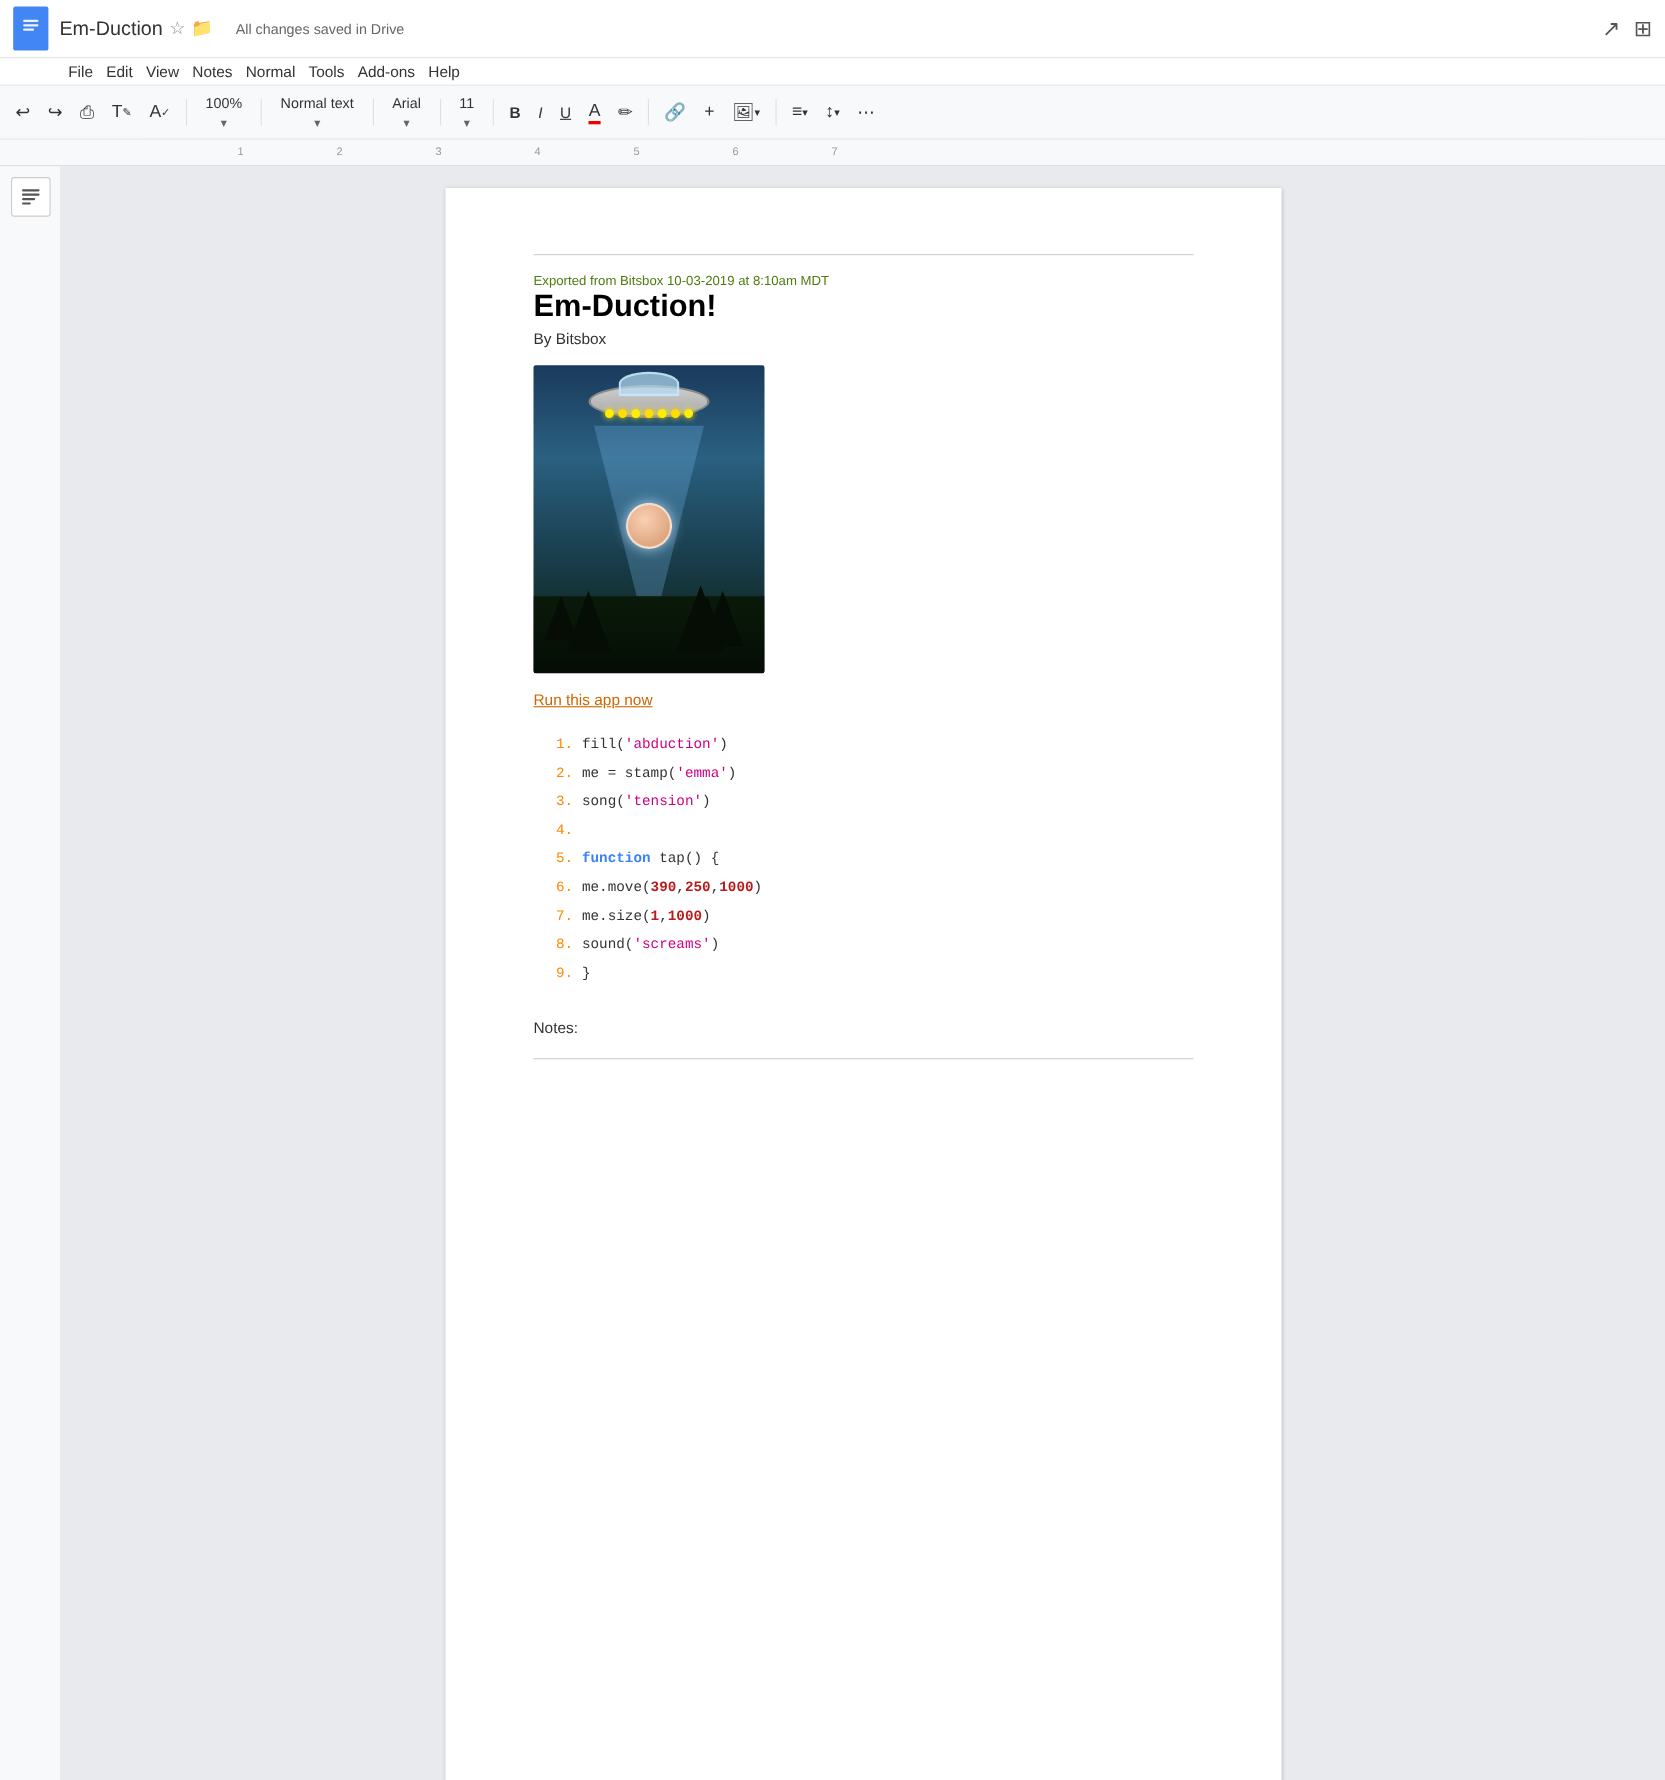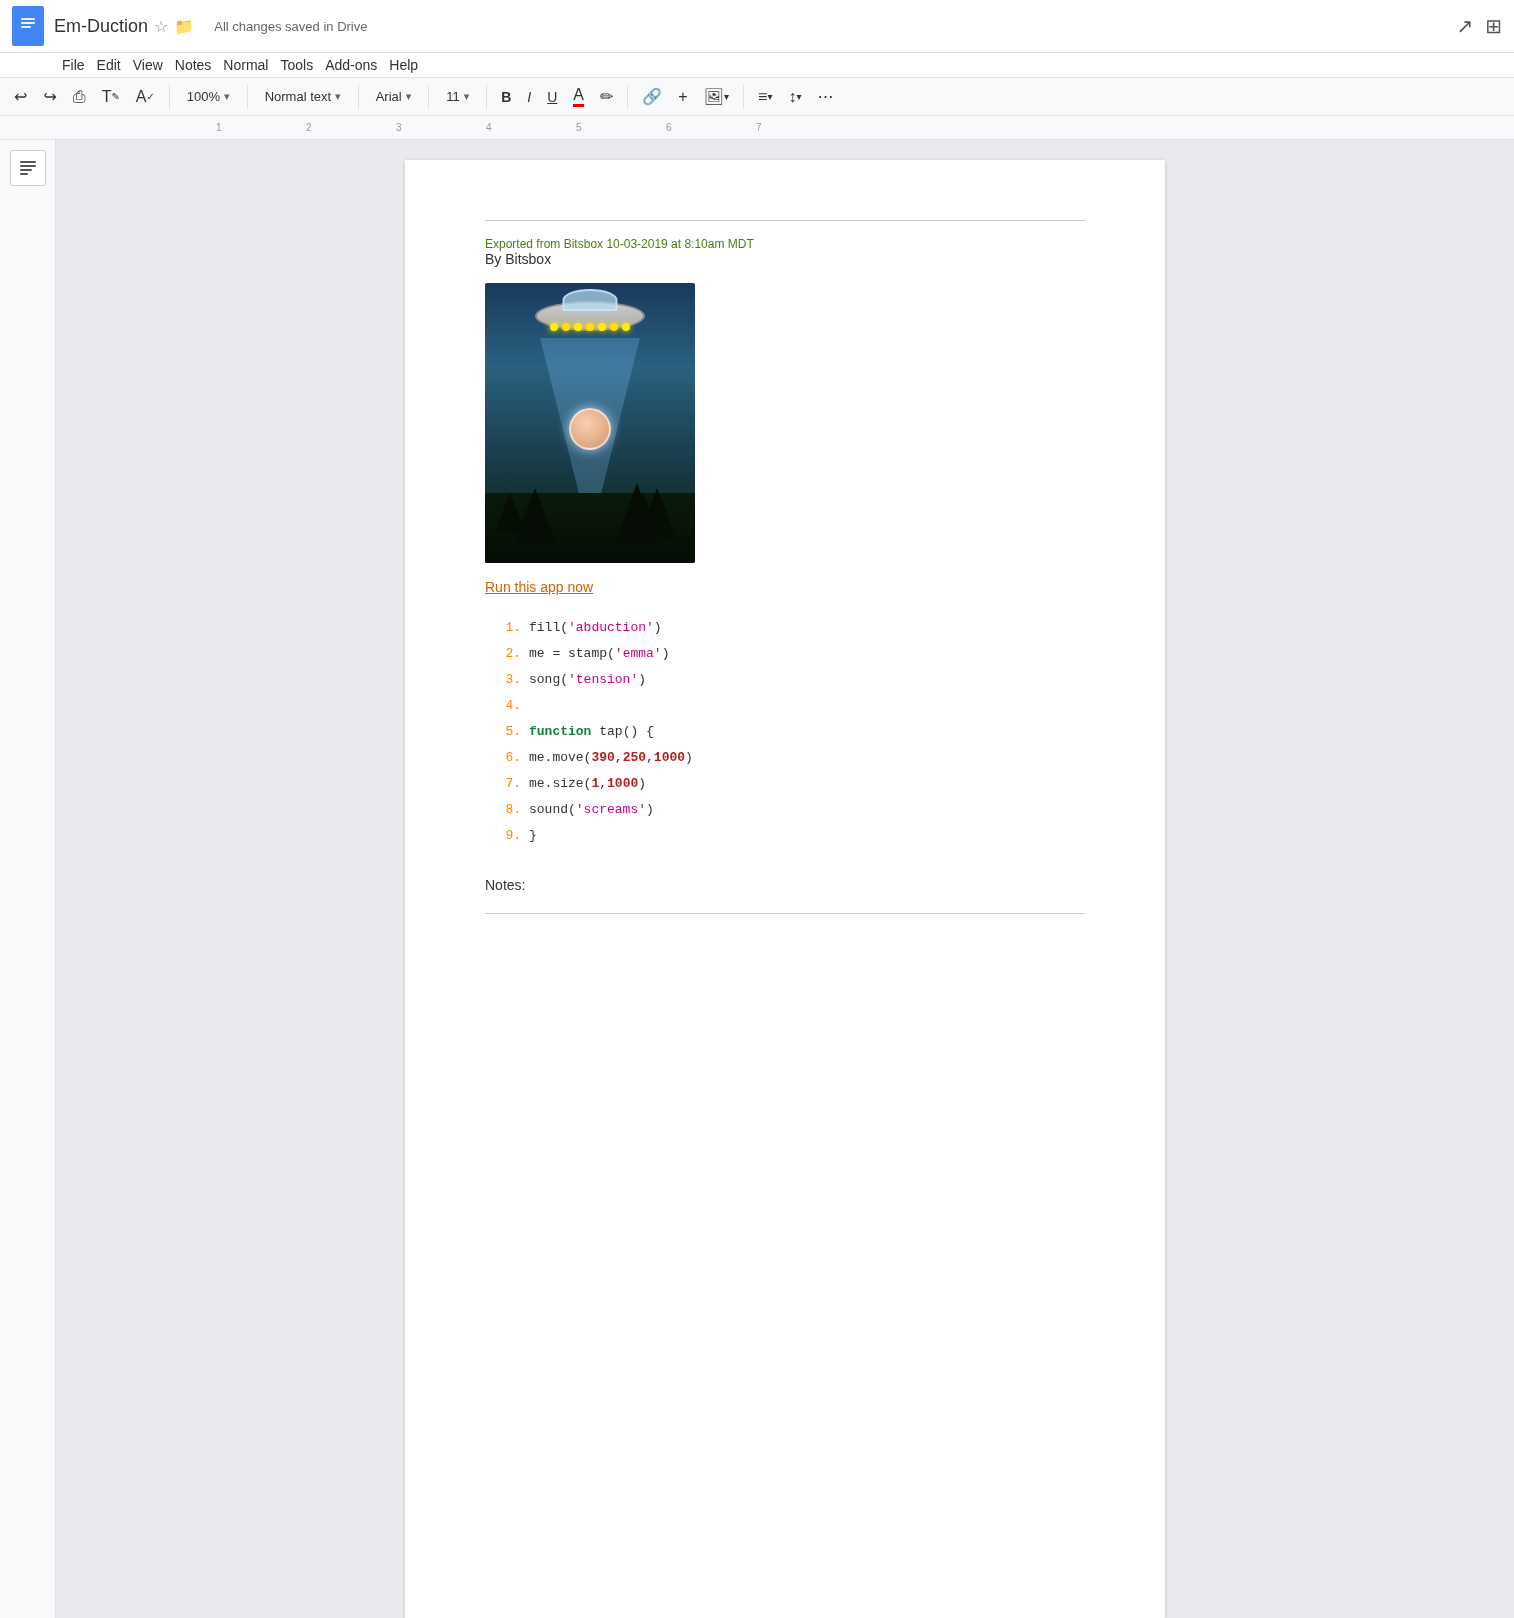--- a/index.html
+++ b/index.html
@@ -51,7 +51,7 @@
     .toolbar-select {
       display: flex; align-items: center; gap: 4px;
       padding: 3px 8px; border: 1px solid transparent; border-radius: 3px;
-      cursor: pointer; background: none; font-size: 13px;
+      cursor: pointer; background: none; font-size: 13px; flex-direction: column;
     }
     .toolbar-dropdown { font-size: 11px; color: #666; }
     .toolbar-bold { font-weight: bold; font-size: 14px; }

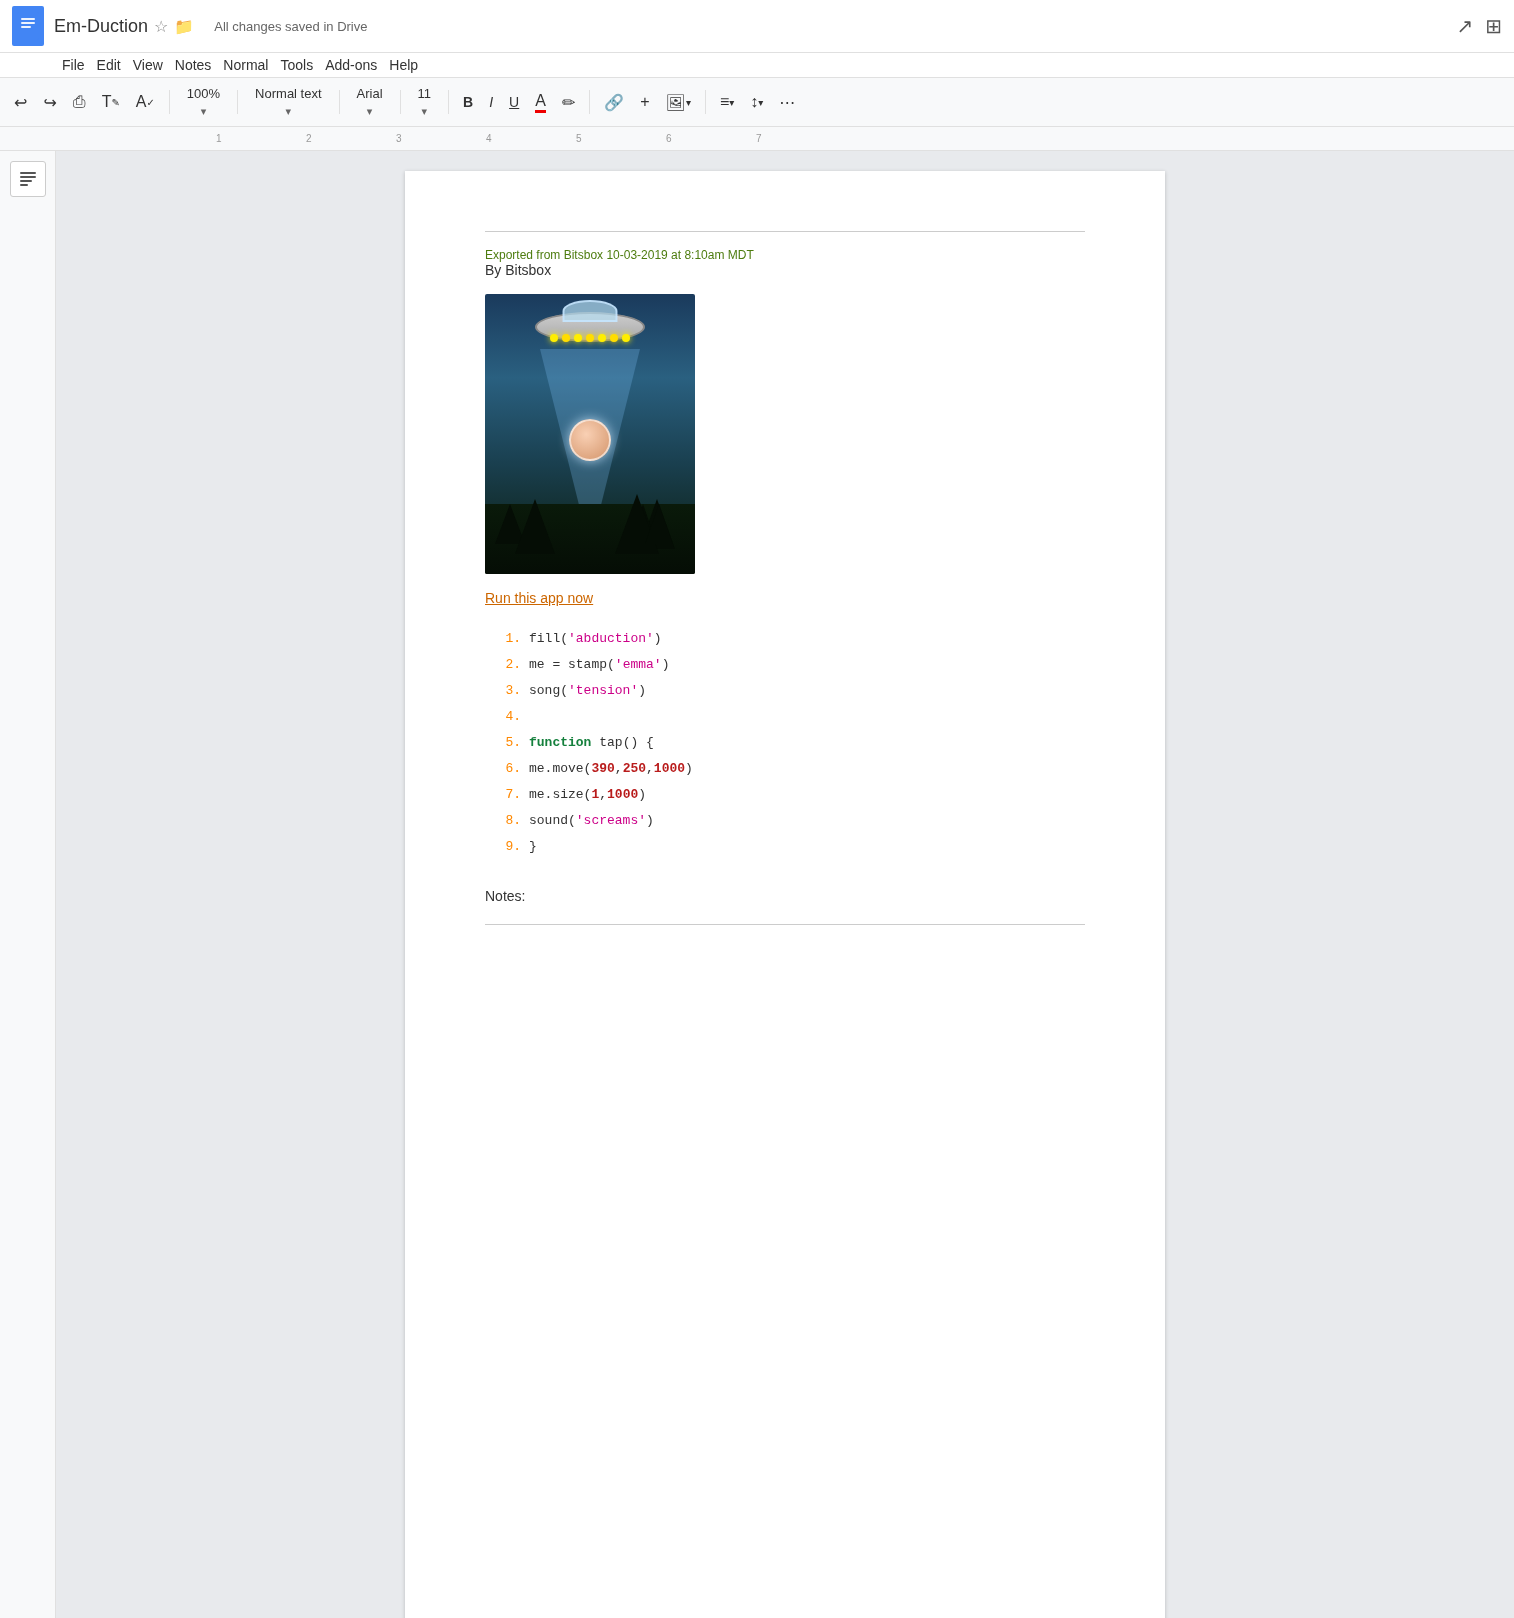--- a/index.html
+++ b/index.html
@@ -320,6 +320,7 @@
 
       <p class="export-note">Exported from Bitsbox 10-03-2019 at 8:10am MDT</p>
 
+      <h1 class="doc-title-main">Em-Duction!</h1>
       <p class="doc-subtitle">By Bitsbox</p>
 
       <div class="doc-image">

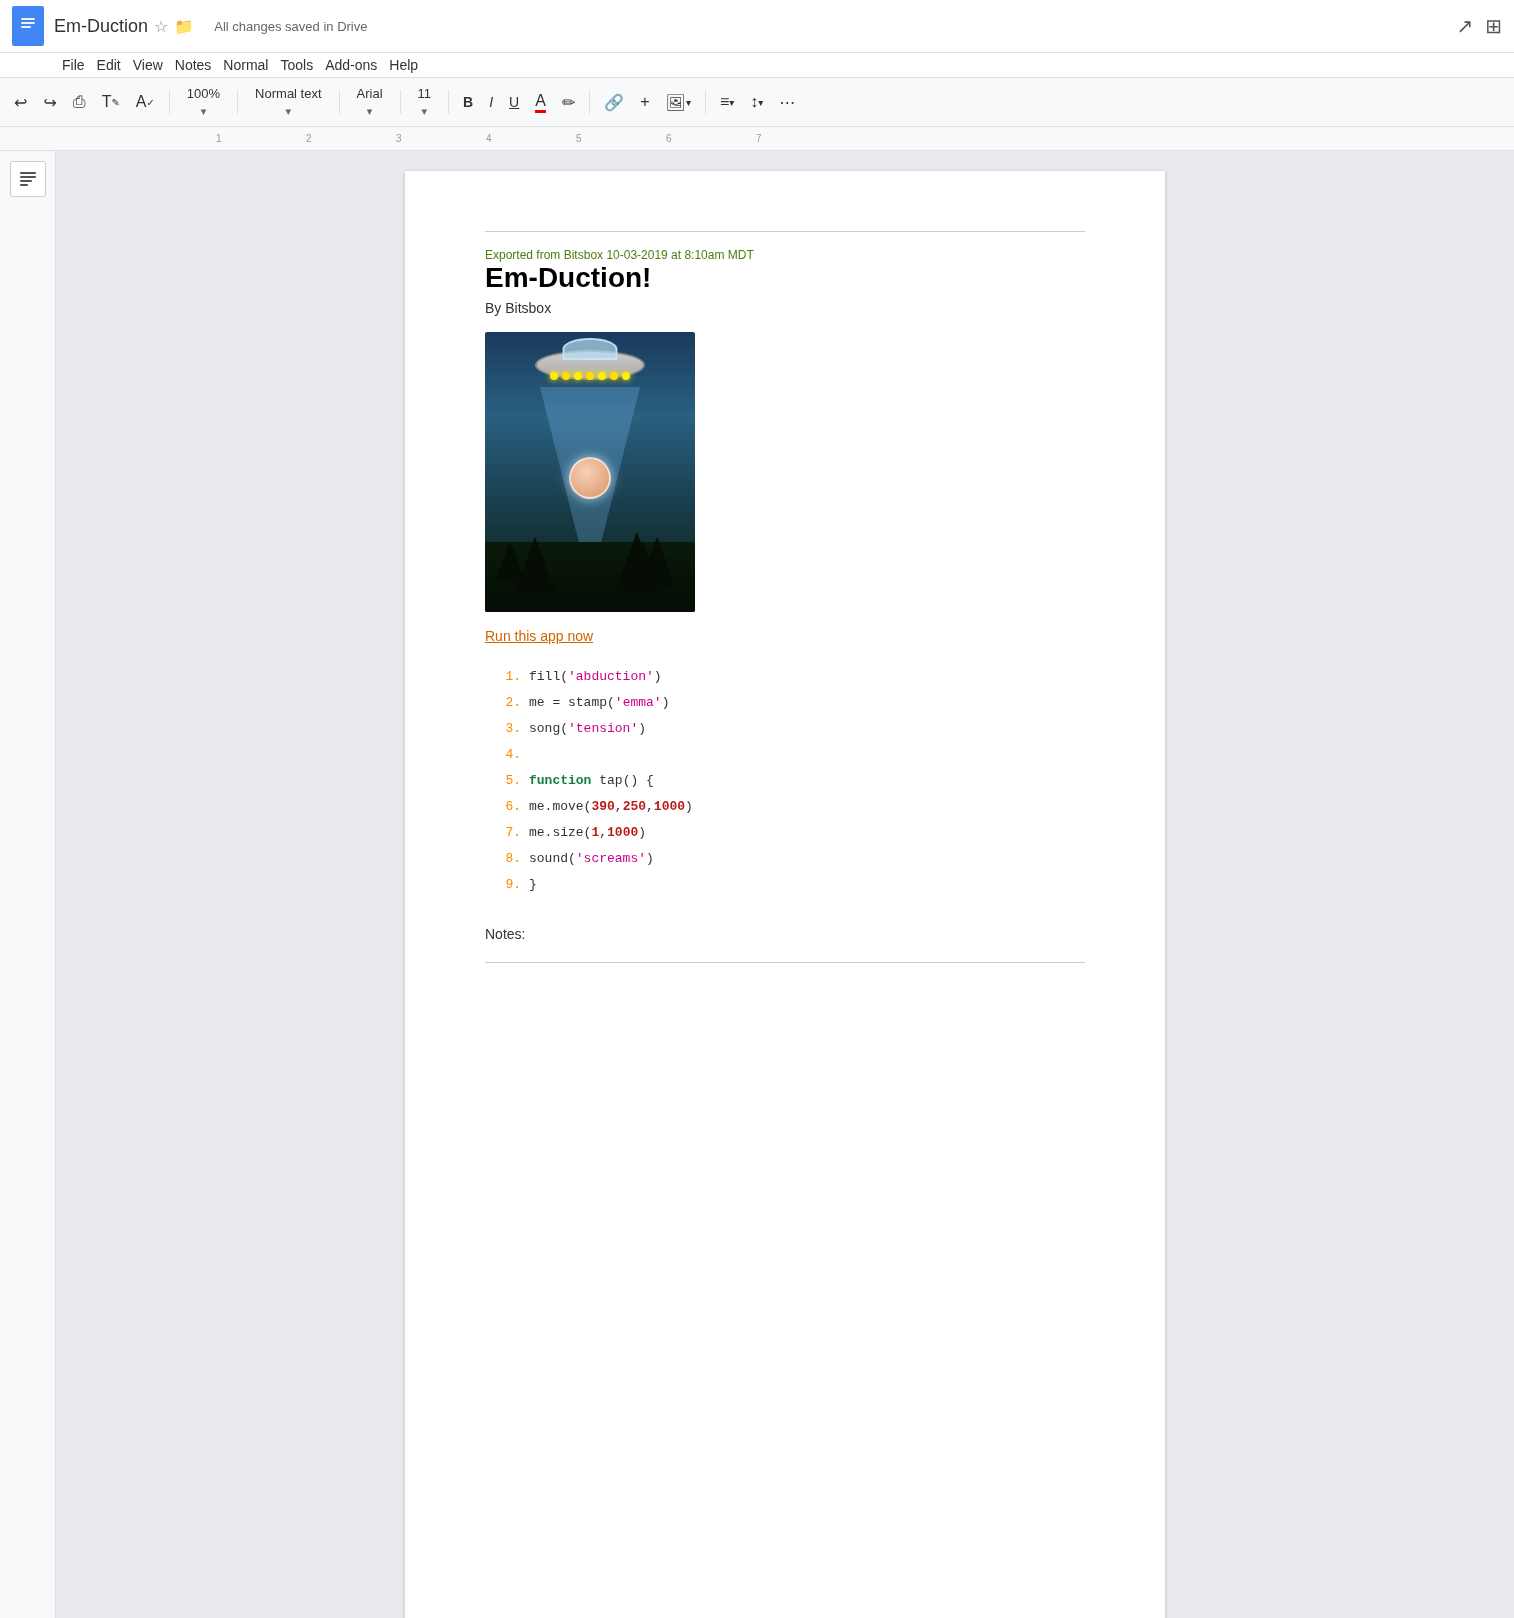--- a/index.html
+++ b/index.html
@@ -189,7 +189,7 @@
     }
     .code-text { color: #333; }
     .code-string { color: #cc0088; }
-    .code-keyword { color: #15803d; font-weight: bold; }
+    .code-keyword { color: #3b82f6; font-weight: bold; }
     .code-number { color: #b91c1c; font-weight: bold; }
 
     .notes-section {

